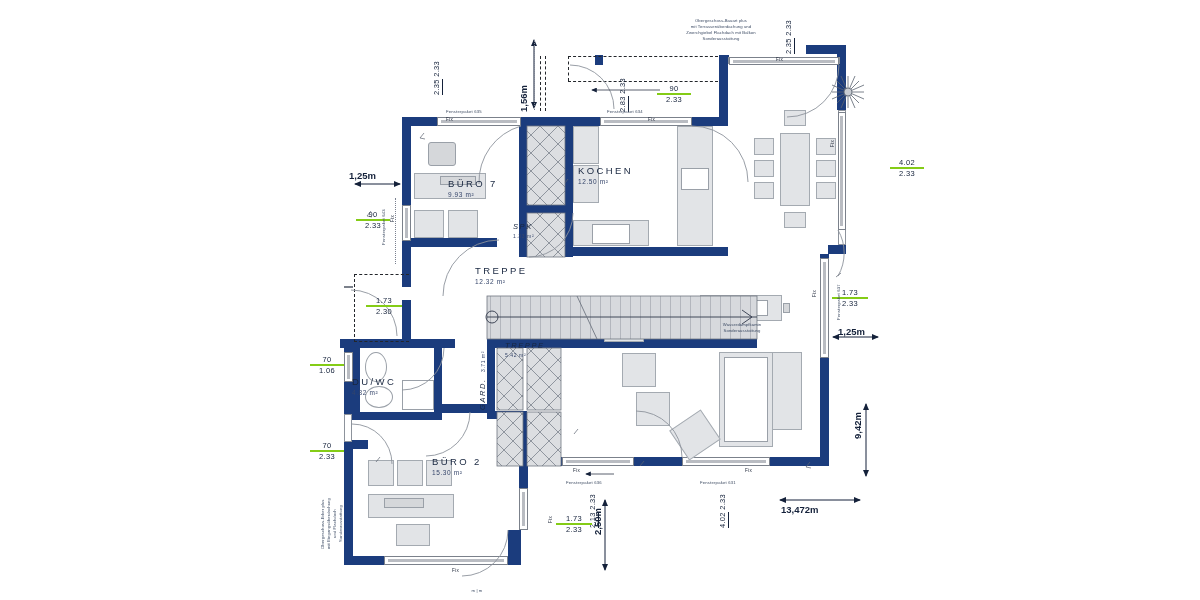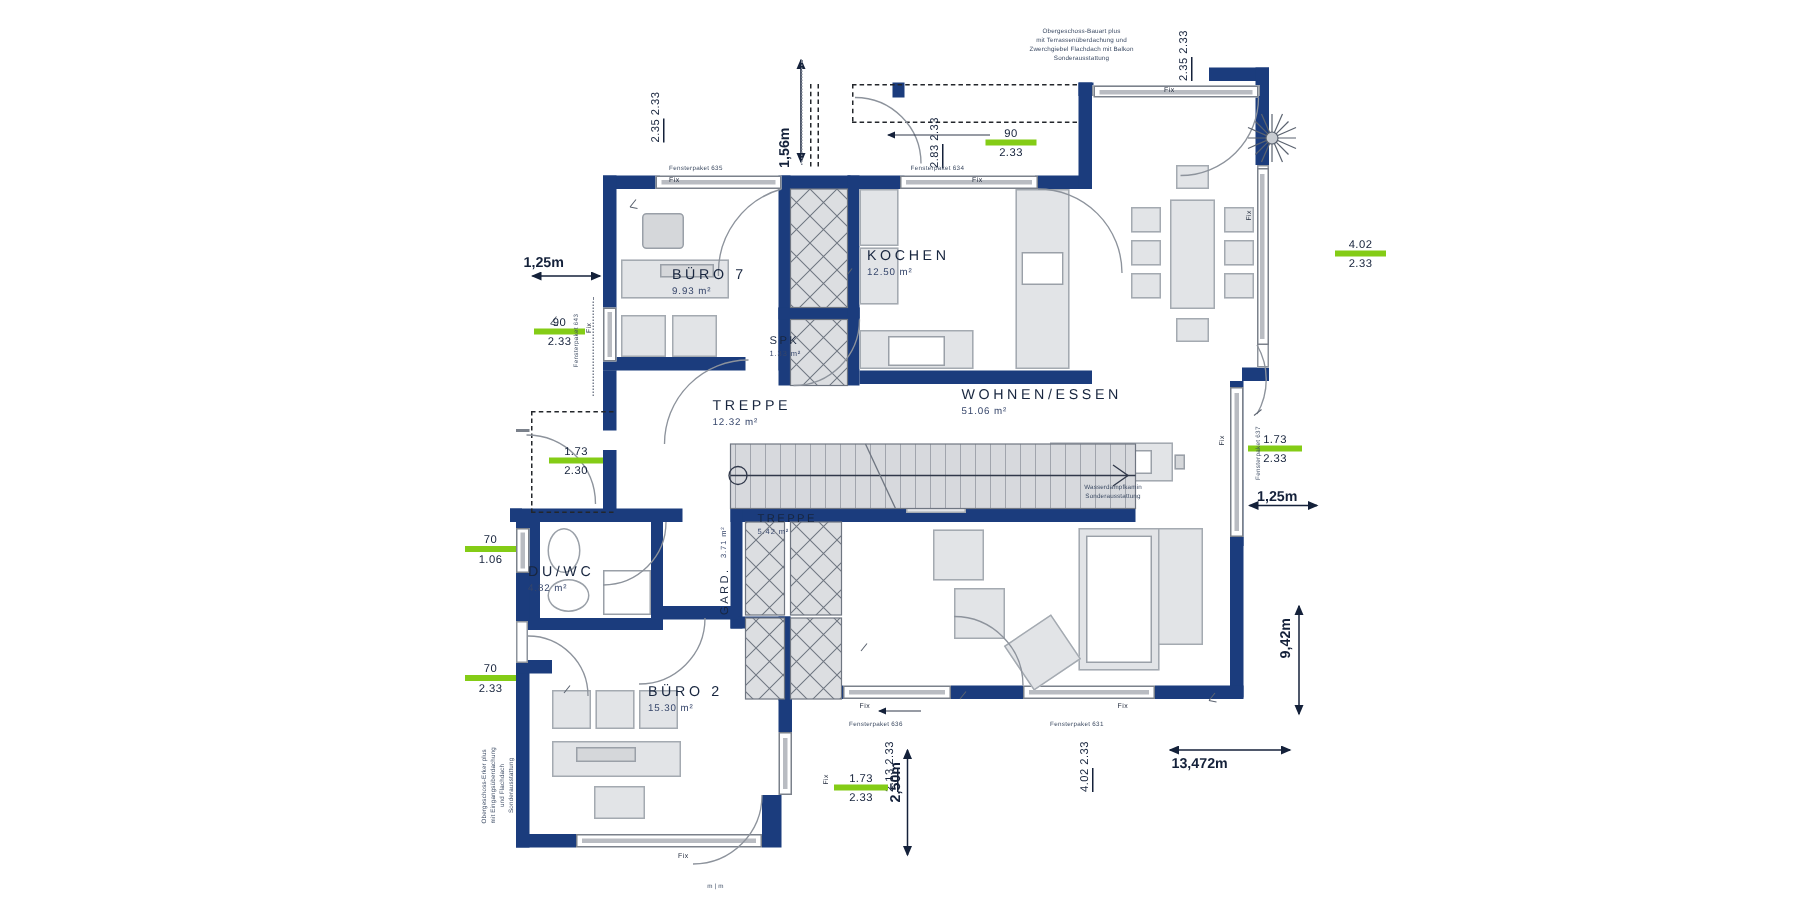--- a/index.html
+++ b/index.html
@@ -31,7 +31,7 @@
   .room.vert{writing-mode:vertical-rl;transform:rotate(180deg);}
   .dimbold{position:absolute;font-size:9.5px;color:#14213a;white-space:nowrap;font-weight:600;}
   .frac{position:absolute;text-align:center;font-size:7.5px;color:#14213a;line-height:9px;letter-spacing:.3px;}
-  .frac .t{border-bottom:4px solid #84cc16;padding:0 1px;}
+  .frac .t{border-bottom:2px solid #84cc16;padding:0 1px;}
   .frac.vert{writing-mode:vertical-rl;transform:rotate(180deg);}
   .frac.vert .t{border-bottom:none;border-left:1px solid #14213a;}
 

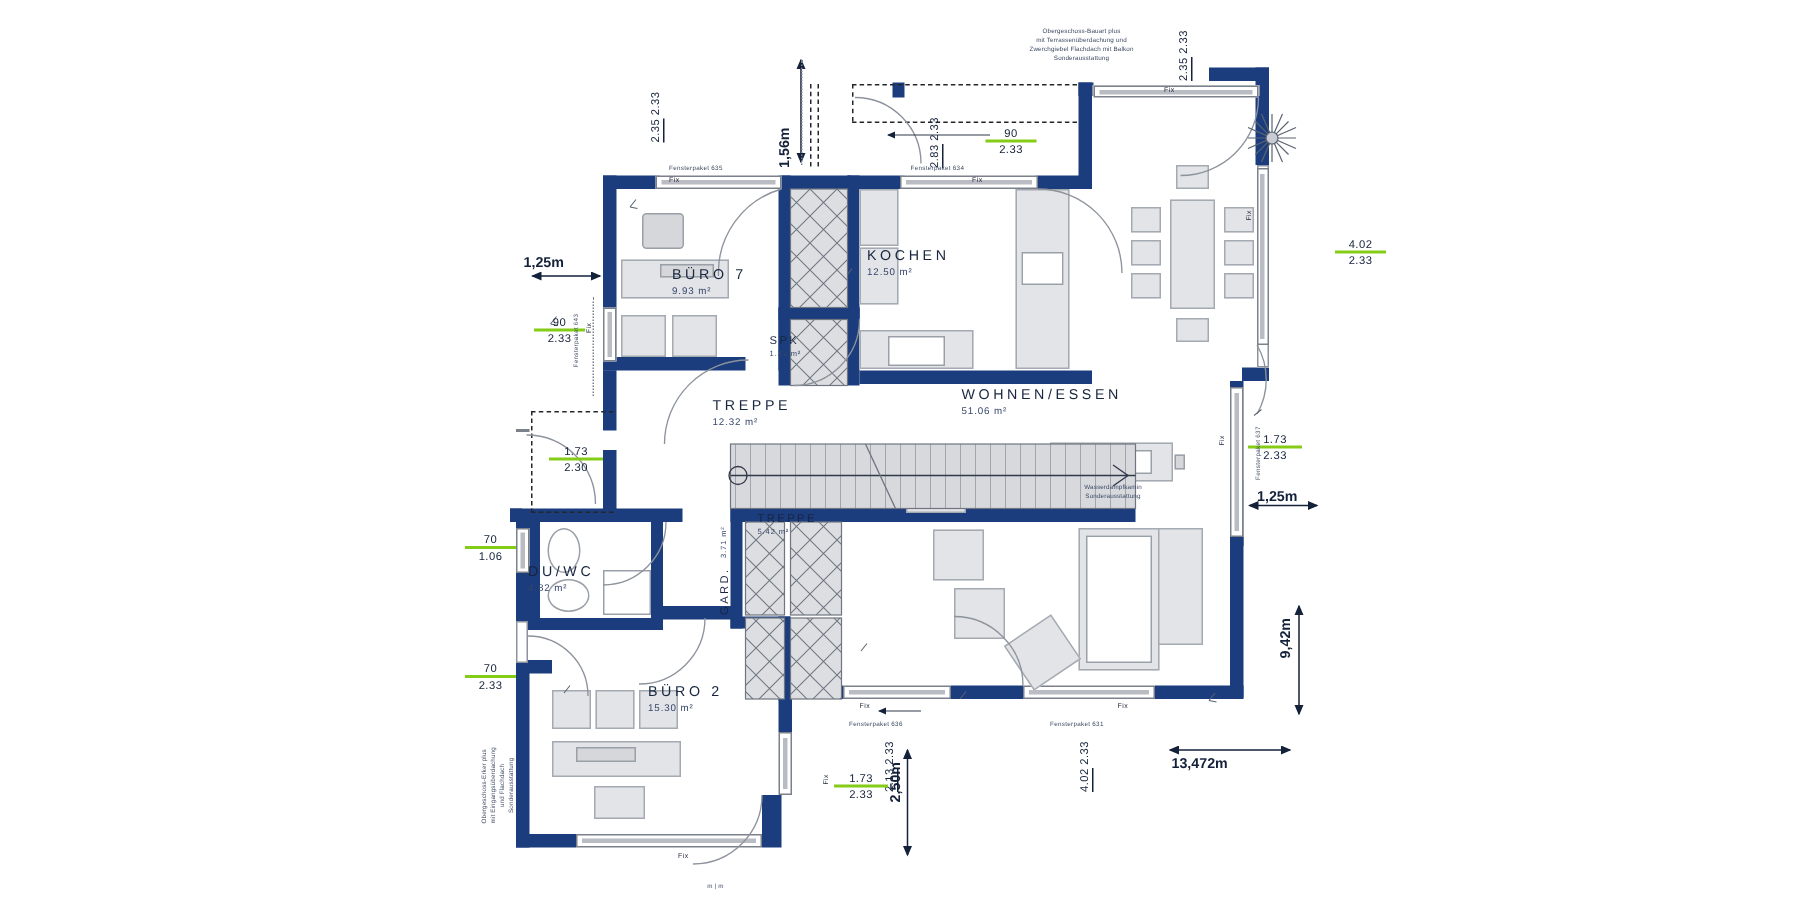--- a/index.html
+++ b/index.html
@@ -26,7 +26,7 @@
   .room{position:absolute;text-align:left;white-space:nowrap;}
   .room .nm{font-size:9.5px;letter-spacing:2.4px;color:#18263f;}
   .room .ar{font-size:6.5px;letter-spacing:.6px;color:#35456a;margin-top:2px;}
-  .room.small .nm{font-size:7.5px;letter-spacing:1.6px;}
+  .room.small .nm{font-size:7.5px;letter-spacing:1.6px;font-style:italic;}
   .room.small .ar{font-size:5px;}
   .room.vert{writing-mode:vertical-rl;transform:rotate(180deg);}
   .dimbold{position:absolute;font-size:9.5px;color:#14213a;white-space:nowrap;font-weight:600;}

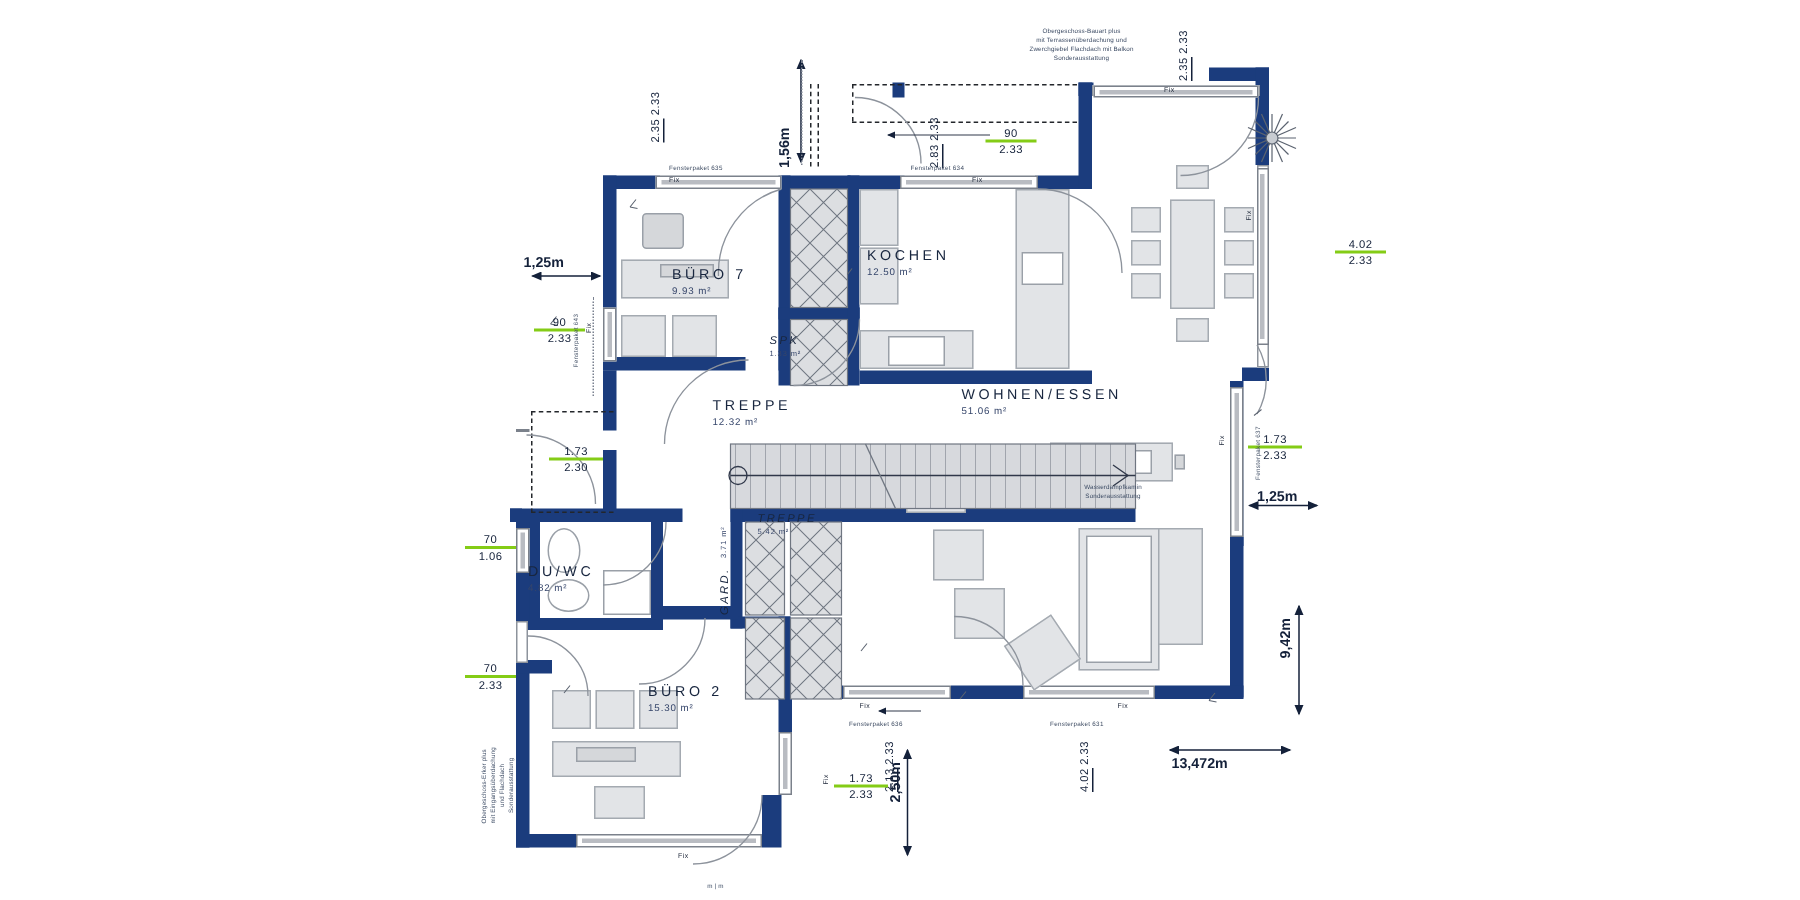--- a/index.html
+++ b/index.html
@@ -292,10 +292,6 @@
     <div class="ar">12.50 m²</div>
   </div>
 
-  <div class="room" style="left:641px;top:258px;width:170px;">
-    <div class="nm">WOHNEN/ESSEN</div>
-    <div class="ar">51.06 m²</div>
-  </div>
 
   <div class="room" style="left:475px;top:265px;width:100px;">
     <div class="nm">TREPPE</div>

